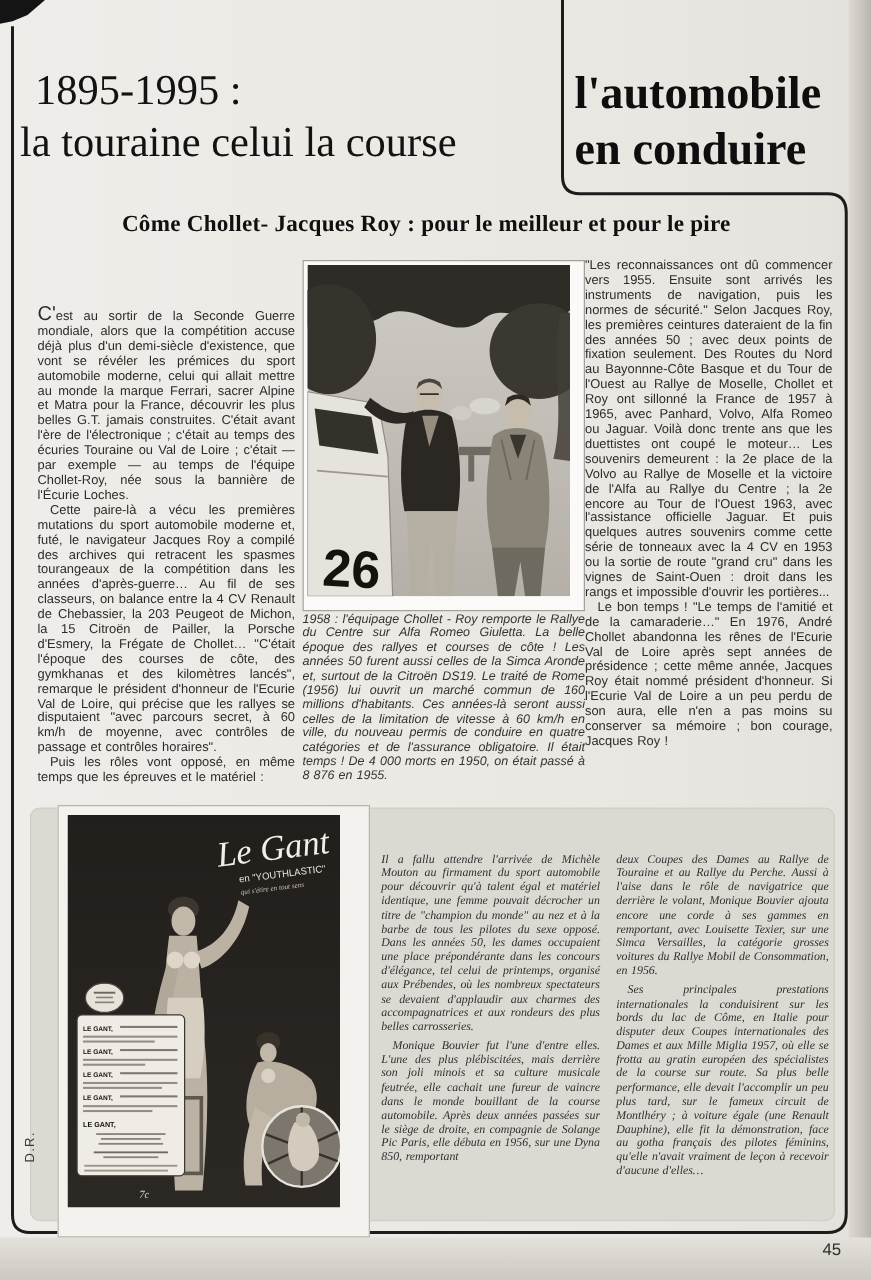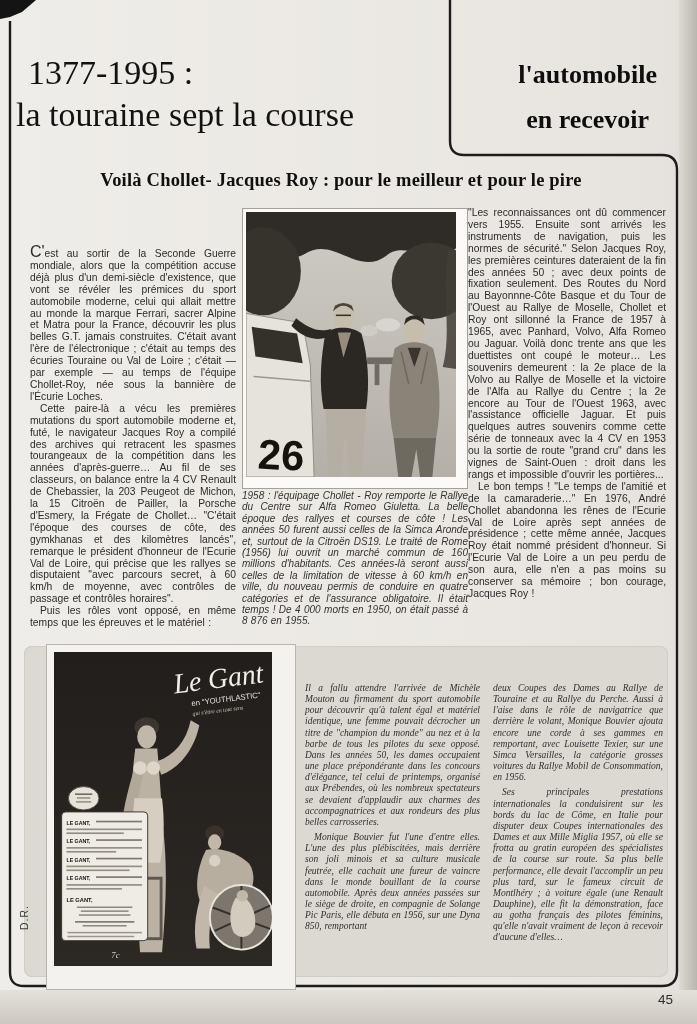--- a/index.html
+++ b/index.html
@@ -70,7 +70,7 @@
   </svg>
 
   <div class="title-left">
-    <div class="l1">1377-1995 :</div>
+    <div class="l1">1895-1995 :</div>
     <div class="l2">la touraine sept la course</div>
   </div>
   <div class="title-right">

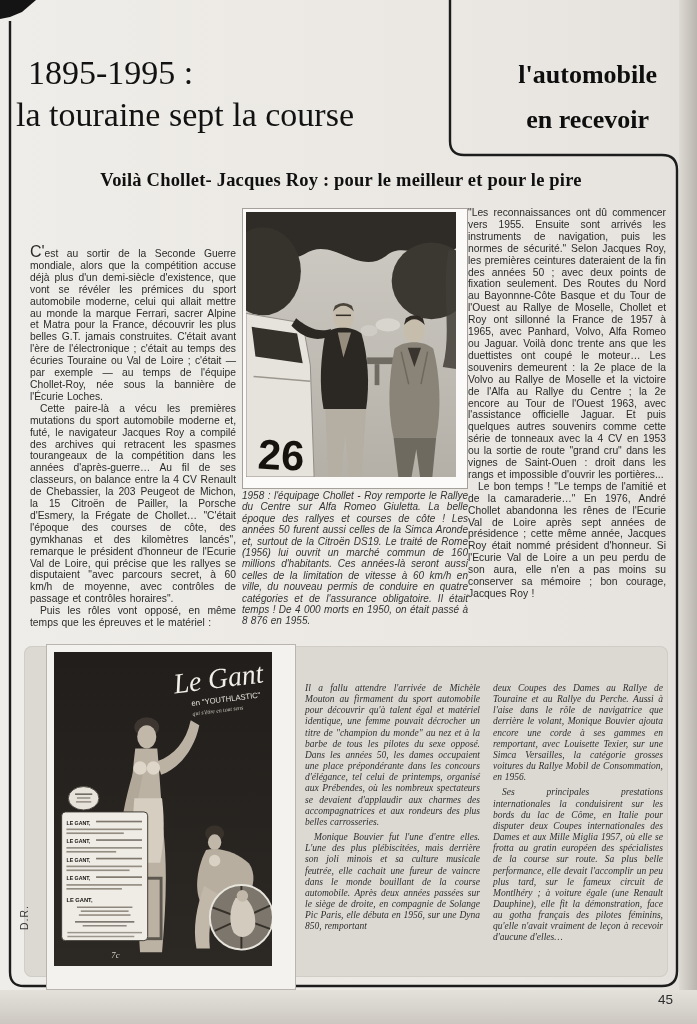--- a/index.html
+++ b/index.html
@@ -19,8 +19,8 @@
     font-family:"Liberation Serif",serif;font-size:34px;line-height:42px;color:#121212;
     letter-spacing:0px;white-space:nowrap;}
   .title-left .l2{margin-left:-12px;}
-  .title-right{position:absolute;right:40px;top:52px;z-index:4;text-align:center;
-    font-family:"Liberation Serif",serif;font-weight:bold;font-size:26px;line-height:45px;color:#0e0e0e;}
+  .title-right{position:absolute;right:40px;top:52px;z-index:4;text-align:left;
+    font-family:"Liberation Serif",serif;font-weight:bold;font-size:37px;line-height:45px;color:#0e0e0e;}
   .subtitle{position:absolute;left:36px;width:610px;top:170px;z-index:4;text-align:center;
     font-family:"Liberation Serif",serif;font-weight:bold;font-size:18.5px;color:#101010;letter-spacing:.2px;}
 

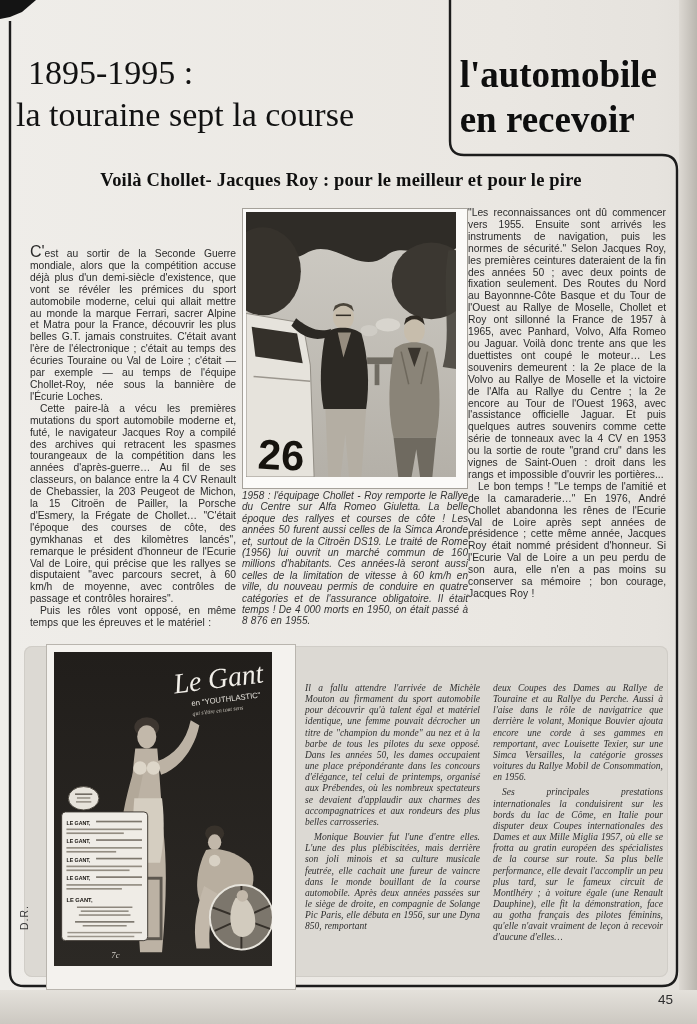--- a/index.html
+++ b/index.html
@@ -71,7 +71,7 @@
 
   <div class="title-left">
     <div class="l1">1895-1995 :</div>
-    <div class="l2">la touraine sept la course</div>
+    <div class="l2">la touraine celui la course</div>
   </div>
   <div class="title-right">
     <div>l'automobile</div>

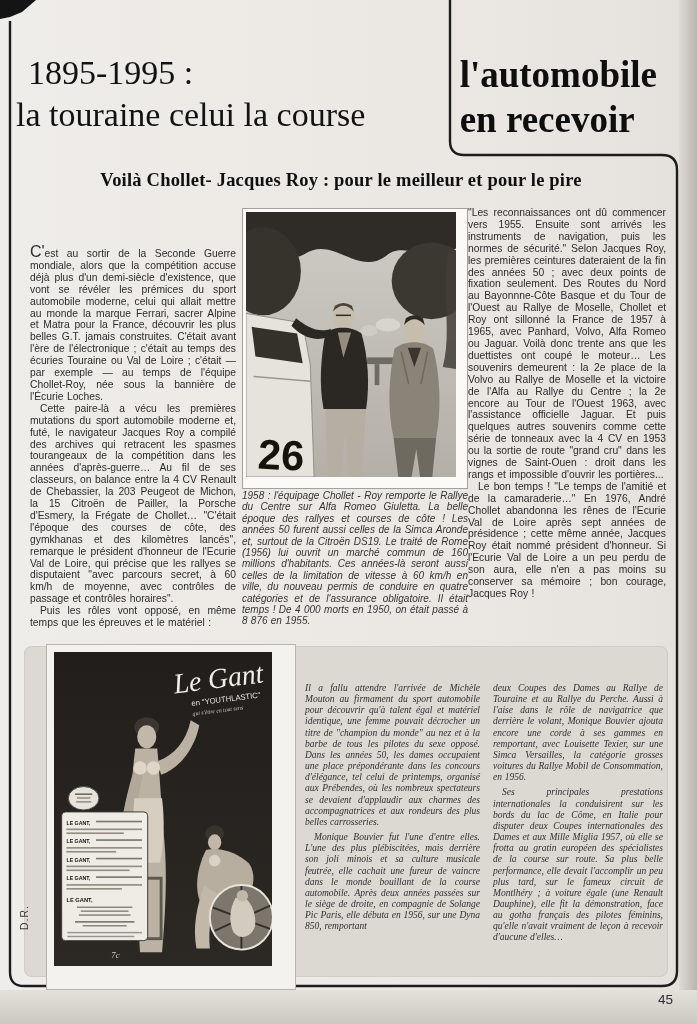--- a/index.html
+++ b/index.html
@@ -75,7 +75,7 @@
   </div>
   <div class="title-right">
     <div>l'automobile</div>
-    <div>en recevoir</div>
+    <div>en conduire</div>
   </div>
   <div class="subtitle">Voilà Chollet- Jacques Roy : pour le meilleur et pour le pire</div>
 

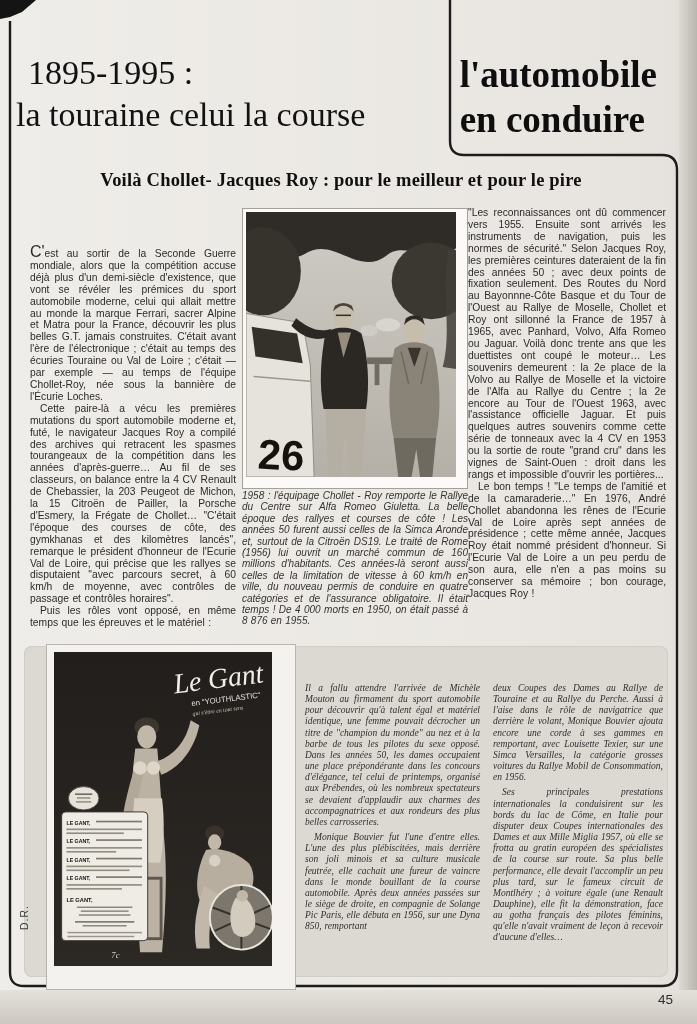--- a/index.html
+++ b/index.html
@@ -77,7 +77,7 @@
     <div>l'automobile</div>
     <div>en conduire</div>
   </div>
-  <div class="subtitle">Voilà Chollet- Jacques Roy : pour le meilleur et pour le pire</div>
+  <div class="subtitle">Côme Chollet- Jacques Roy : pour le meilleur et pour le pire</div>
 
   <div class="bodycol" id="col-left">
     <p class="lead">C'est au sortir de la Seconde Guerre mondiale, alors que la compétition accuse déjà plus d'un demi-siècle d'existence, que vont se révéler les prémices du sport automobile moderne, celui qui allait mettre au monde la marque Ferrari, sacrer Alpine et Matra pour la France, découvrir les plus belles G.T. jamais construites. C'était avant l'ère de l'électronique ; c'était au temps des écuries Touraine ou Val de Loire ; c'était — par exemple — au temps de l'équipe Chollet-Roy, née sous la bannière de l'Écurie Loches.</p>

